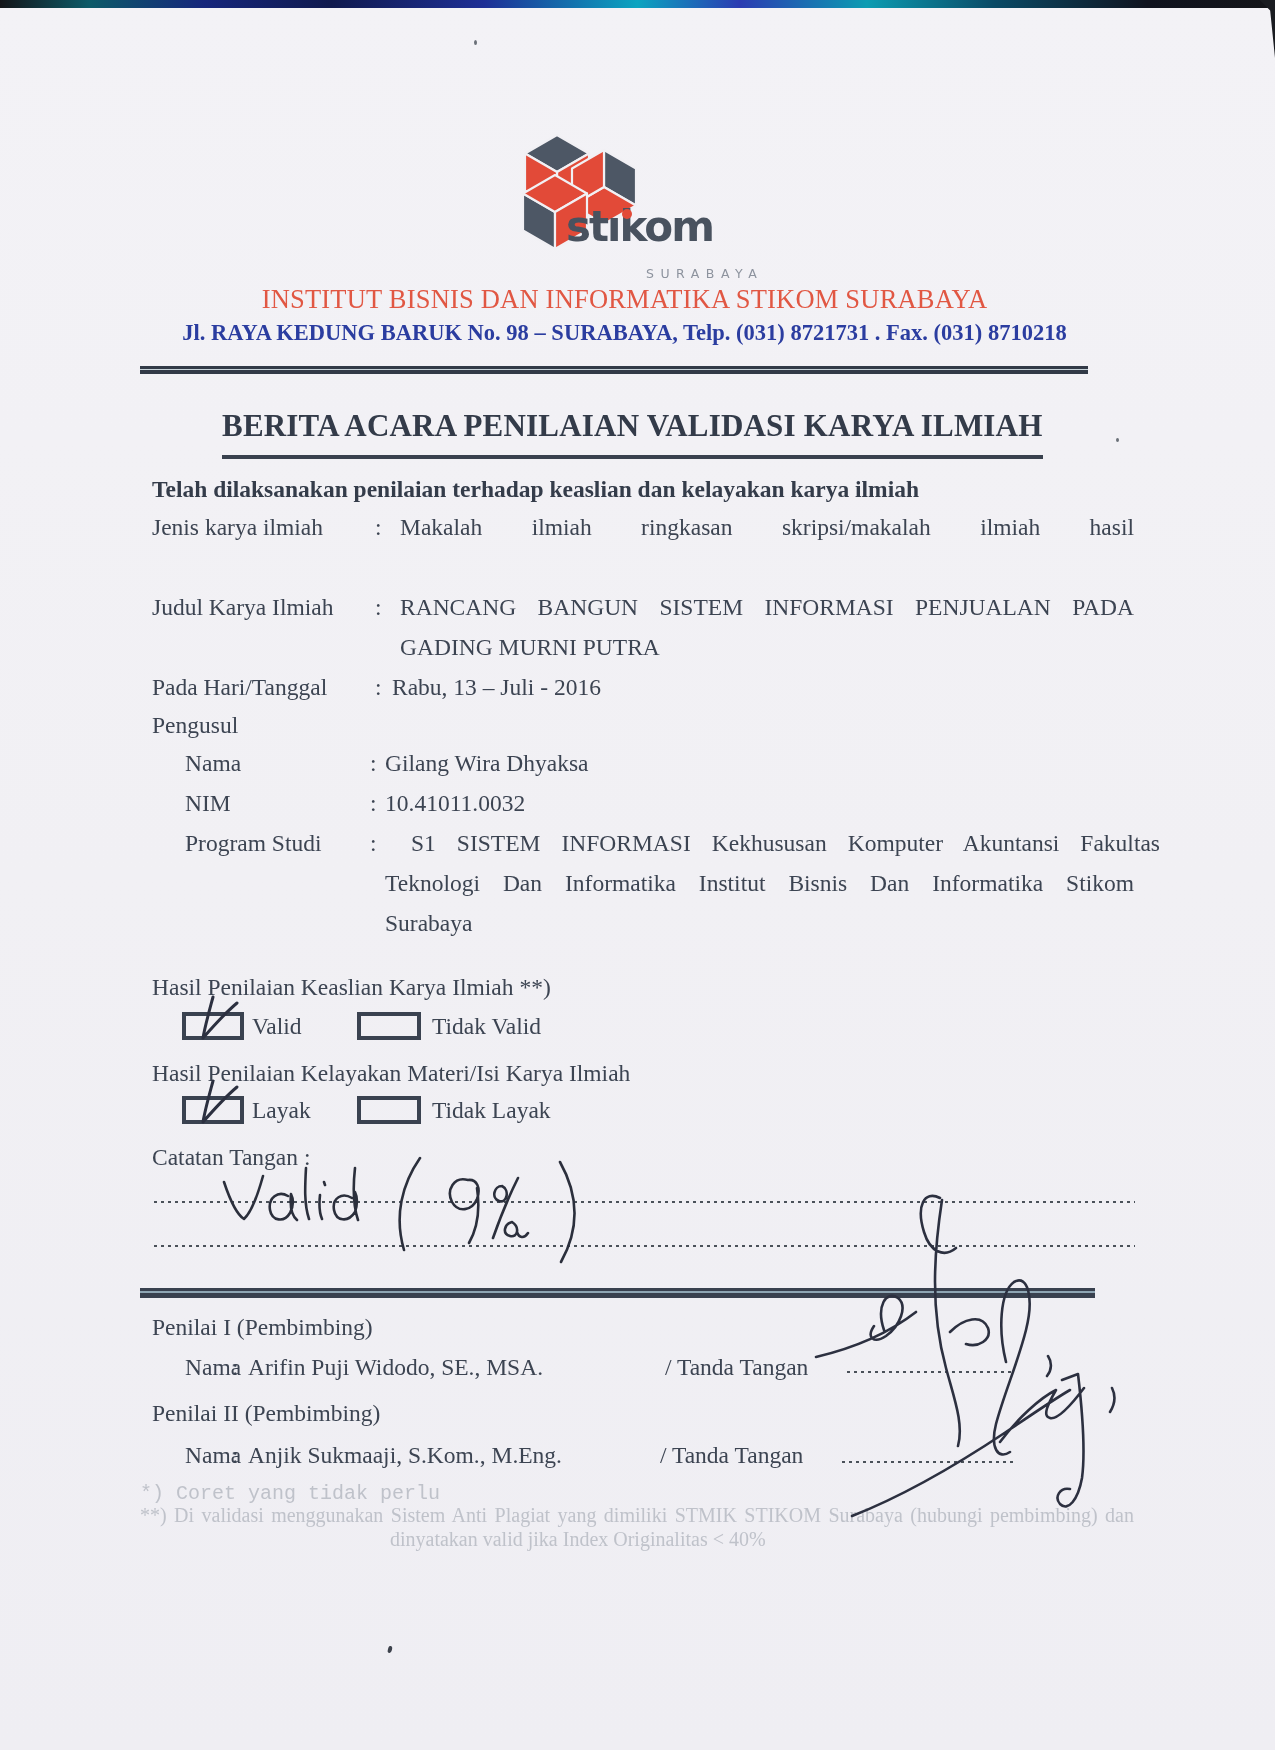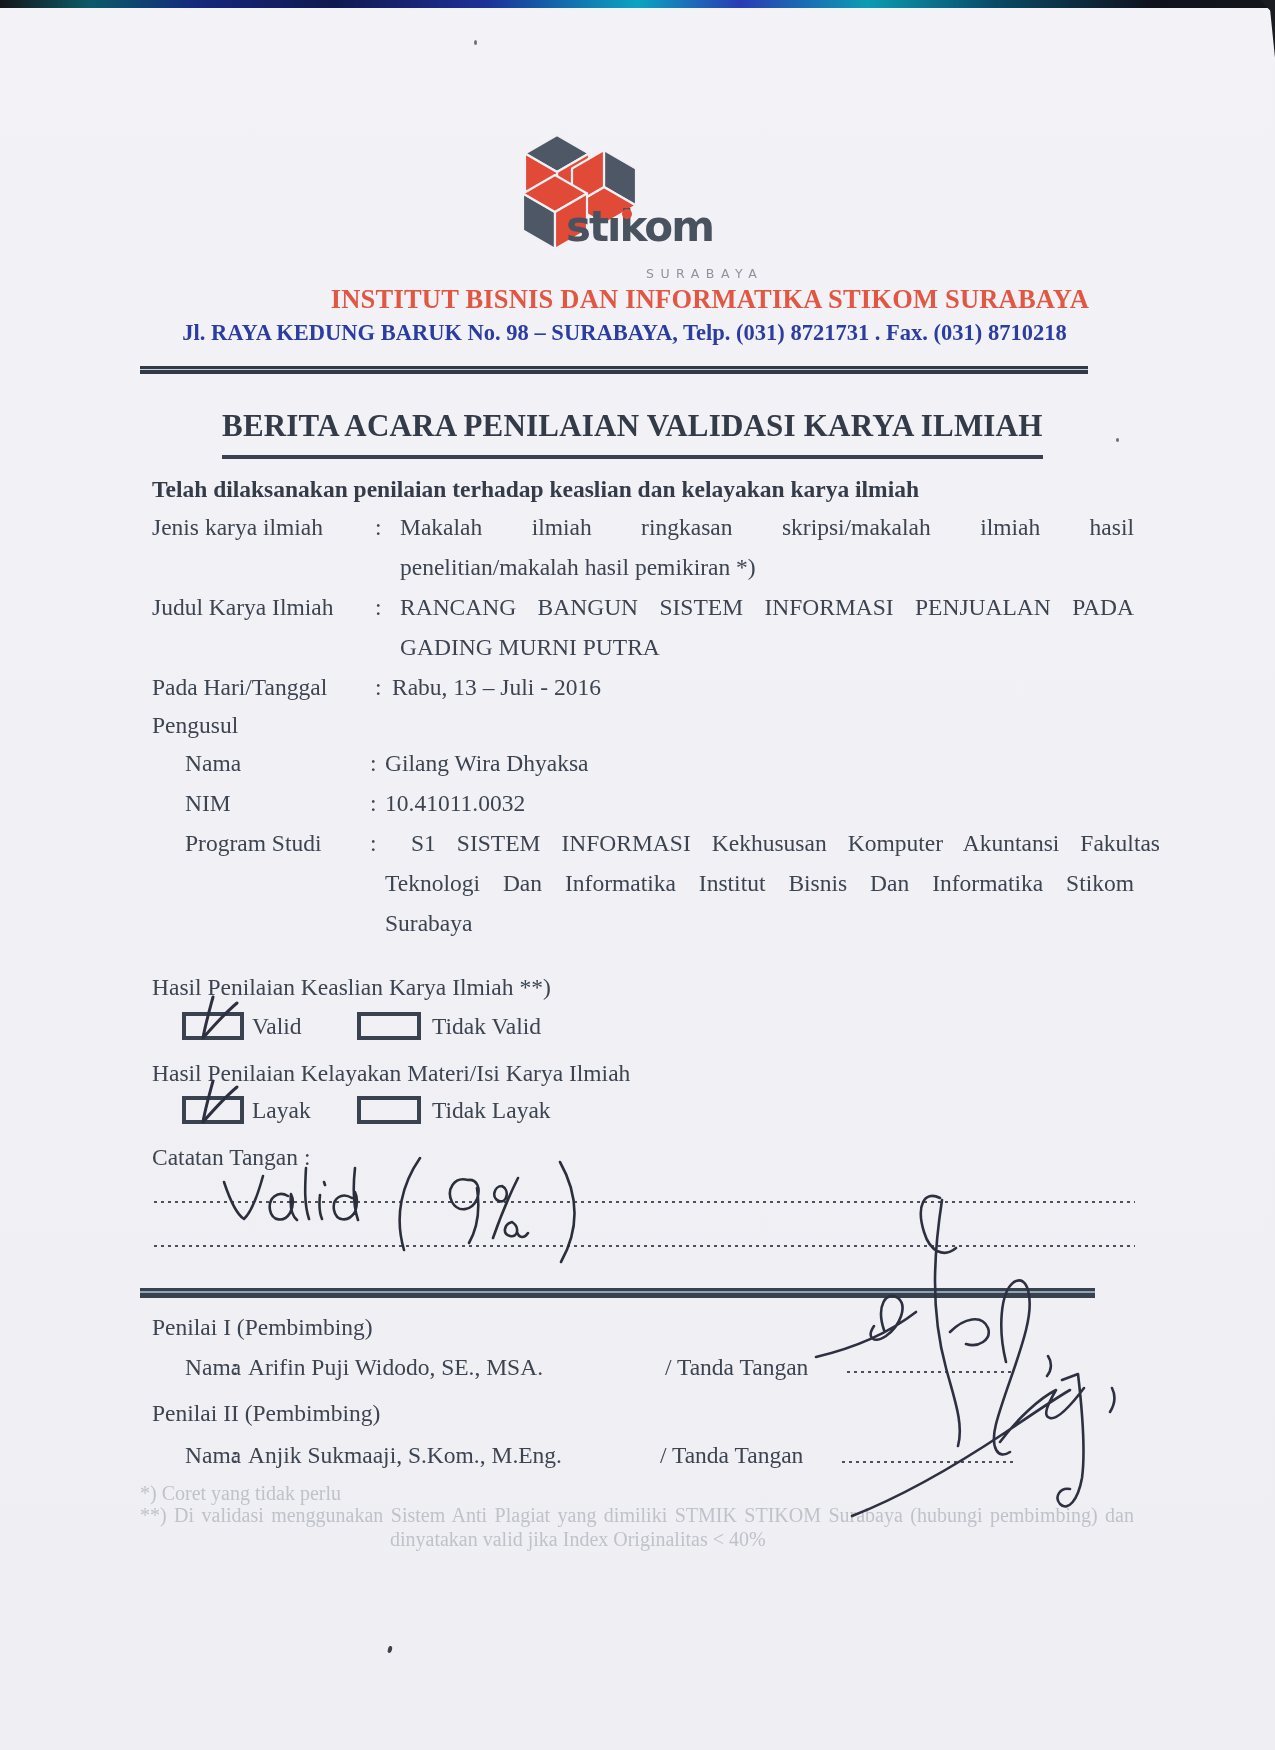--- a/index.html
+++ b/index.html
@@ -18,7 +18,7 @@
     color:#49525f;letter-spacing:-2px;line-height:1;}
   .logo-dot{width:10px;height:10px;border-radius:50%;background:#e24a38;}
   .logo-sub{font-family:"DejaVu Sans",sans-serif;font-size:12.5px;color:#8d939e;letter-spacing:6.5px;}
-  .inst{width:945px;left:144px;text-align:right;font-weight:bold;font-size:26.5px;color:#e15743;letter-spacing:.2px;}
+  .inst{width:945px;left:152px;text-align:center;font-weight:normal;font-size:26.5px;color:#e15743;letter-spacing:.2px;}
   .addr{width:945px;left:152px;text-align:center;font-weight:bold;font-size:22.5px;color:#2b3da0;}
   .sep{left:140px;width:948px;height:8px;
     background:linear-gradient(180deg,#323a47 0 34%,#c7d3d9 34% 55%,#323a47 55% 100%);}

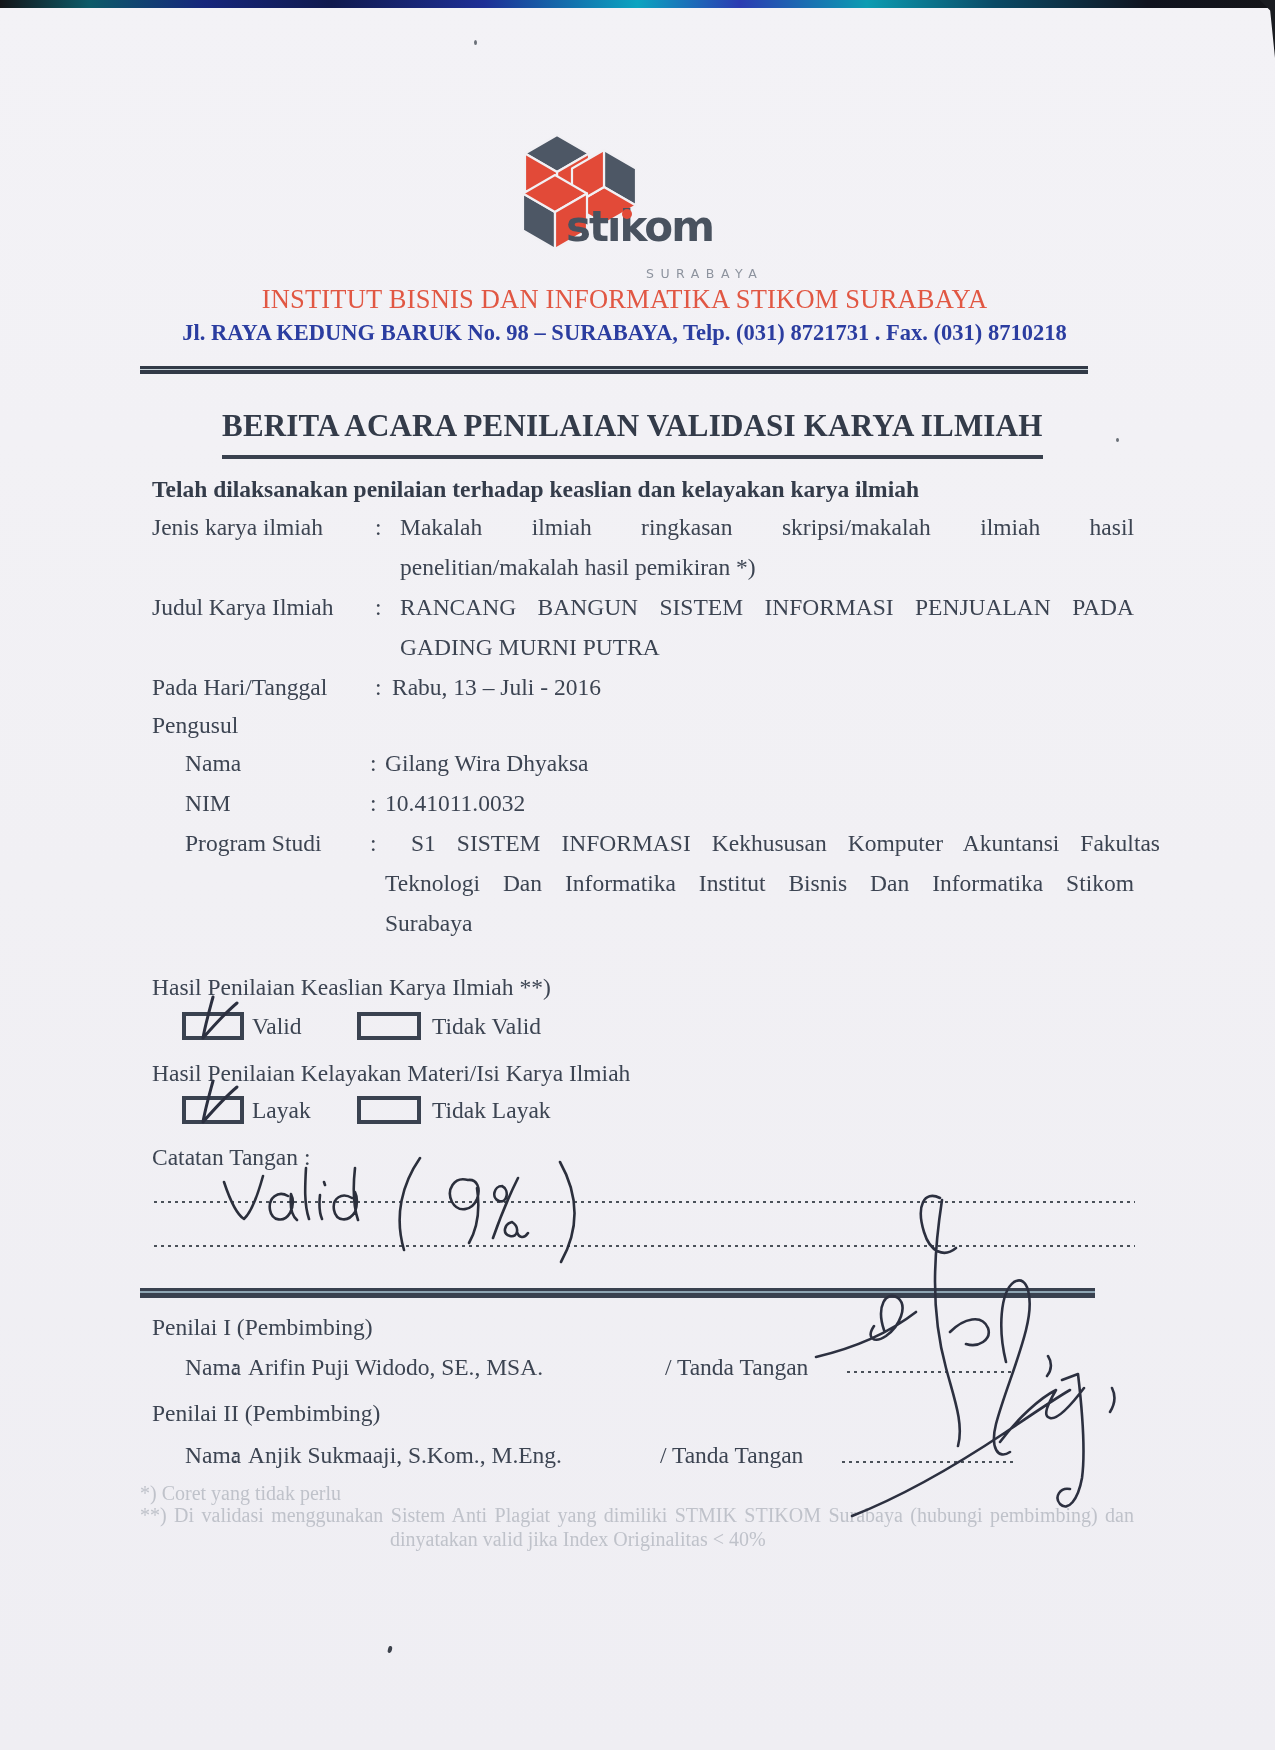--- a/index.html
+++ b/index.html
@@ -75,7 +75,6 @@
   <div class="abs line" style="left:152px;top:512px;">Jenis karya ilmiah</div>
   <div class="abs line" style="left:375px;top:512px;">:</div>
   <div class="abs line just" style="left:400px;top:512px;width:734px;">Makalah ilmiah ringkasan skripsi/makalah ilmiah hasil</div>
-  <div class="abs line" style="left:400px;top:552px;">penelitian/makalah hasil pemikiran *)</div>
 
   <div class="abs line" style="left:152px;top:592px;">Judul Karya Ilmiah</div>
   <div class="abs line" style="left:375px;top:592px;">:</div>

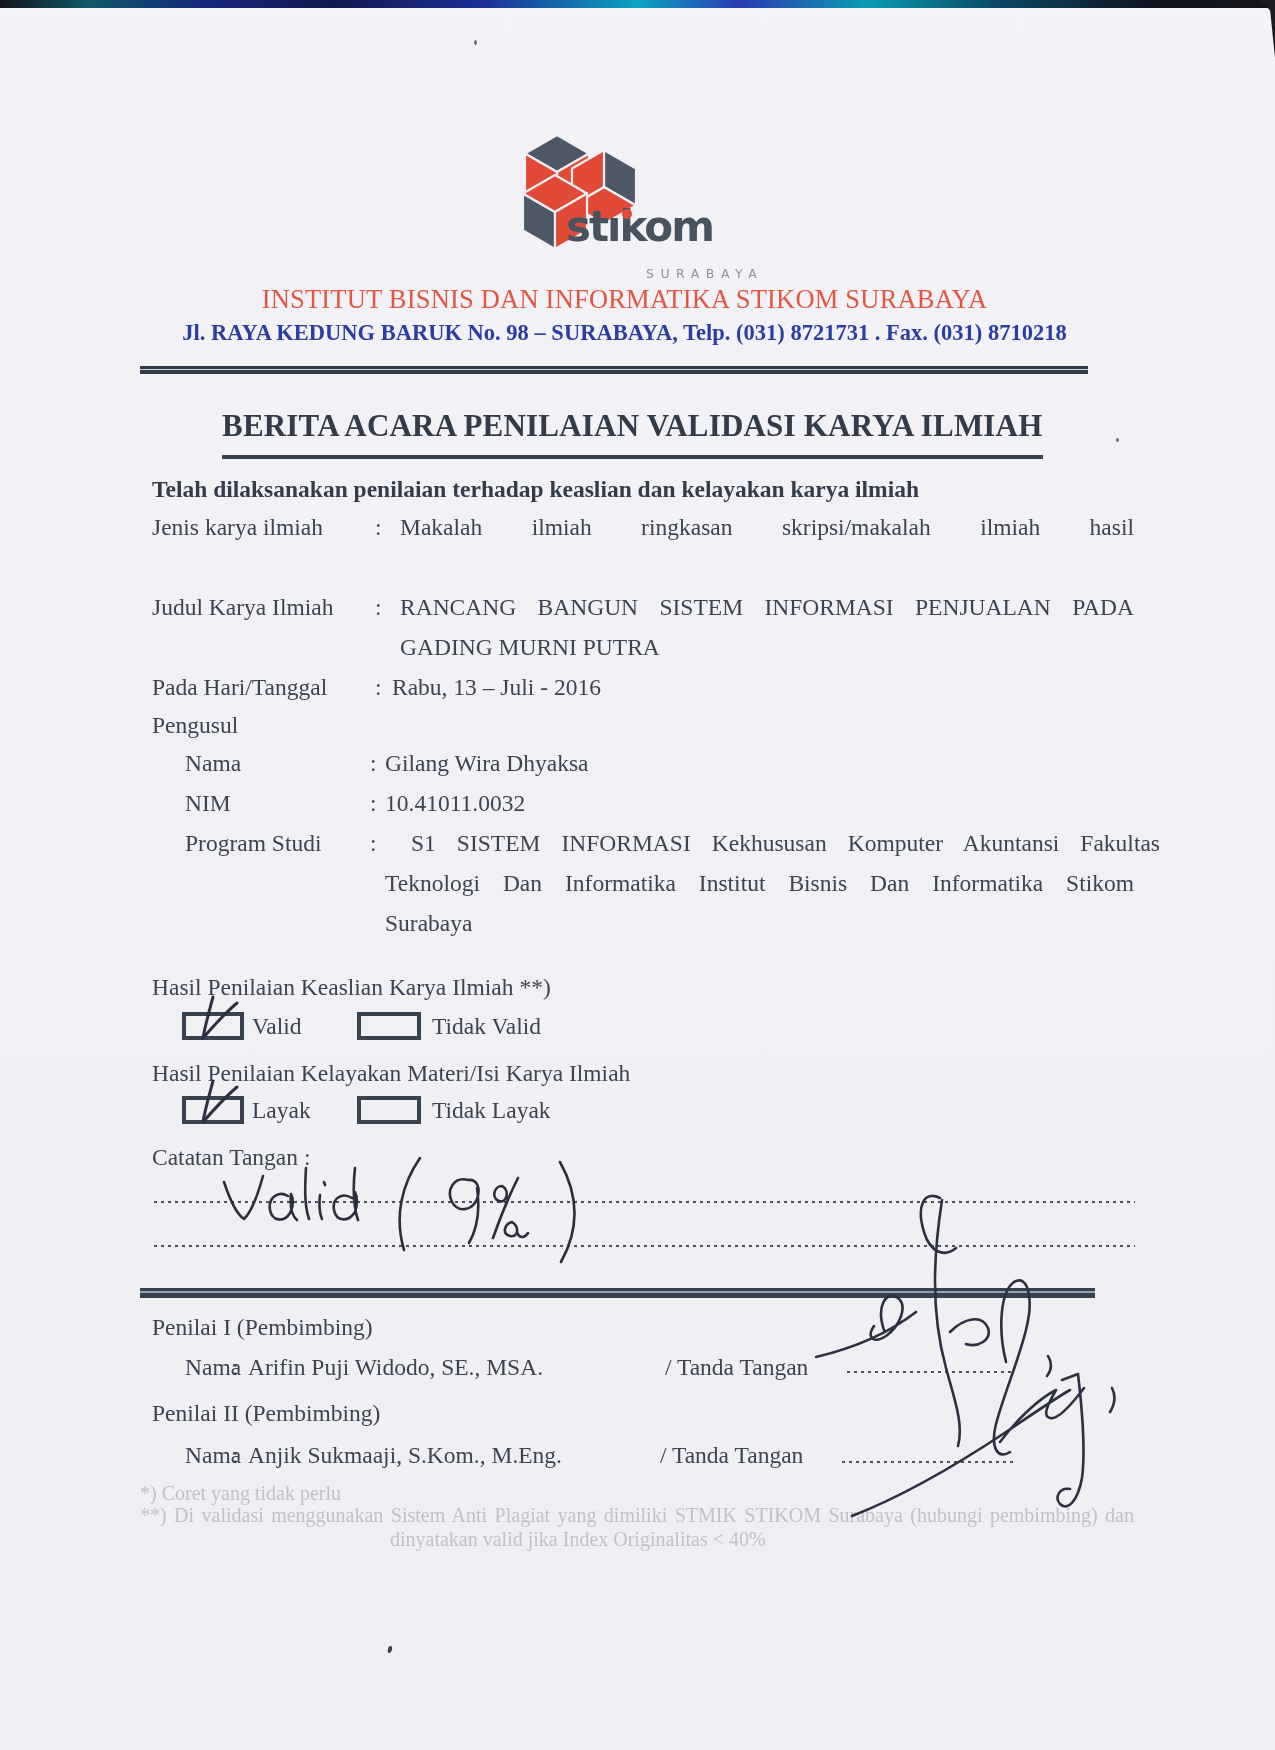--- a/index.html
+++ b/index.html
@@ -133,7 +133,7 @@
   <div class="abs line" style="left:660px;top:1440px;">/ Tanda Tangan</div>
   <div class="abs dotline" style="left:840px;top:1460px;width:175px;"></div>
 
-  <div class="abs foot" style="left:140px;top:1482px;">*) Coret yang tidak perlu</div>
+  <div class="abs foot" style="left:140px;top:1482px;font-family:Liberation Mono, monospace;">*) Coret yang tidak perlu</div>
   <div class="abs foot foot-just" style="left:140px;top:1504px;width:994px;">**) Di validasi menggunakan Sistem Anti Plagiat yang dimiliki STMIK STIKOM Surabaya (hubungi pembimbing) dan</div>
   <div class="abs foot" style="left:390px;top:1528px;">dinyatakan valid jika Index Originalitas &lt; 40%</div>
 

